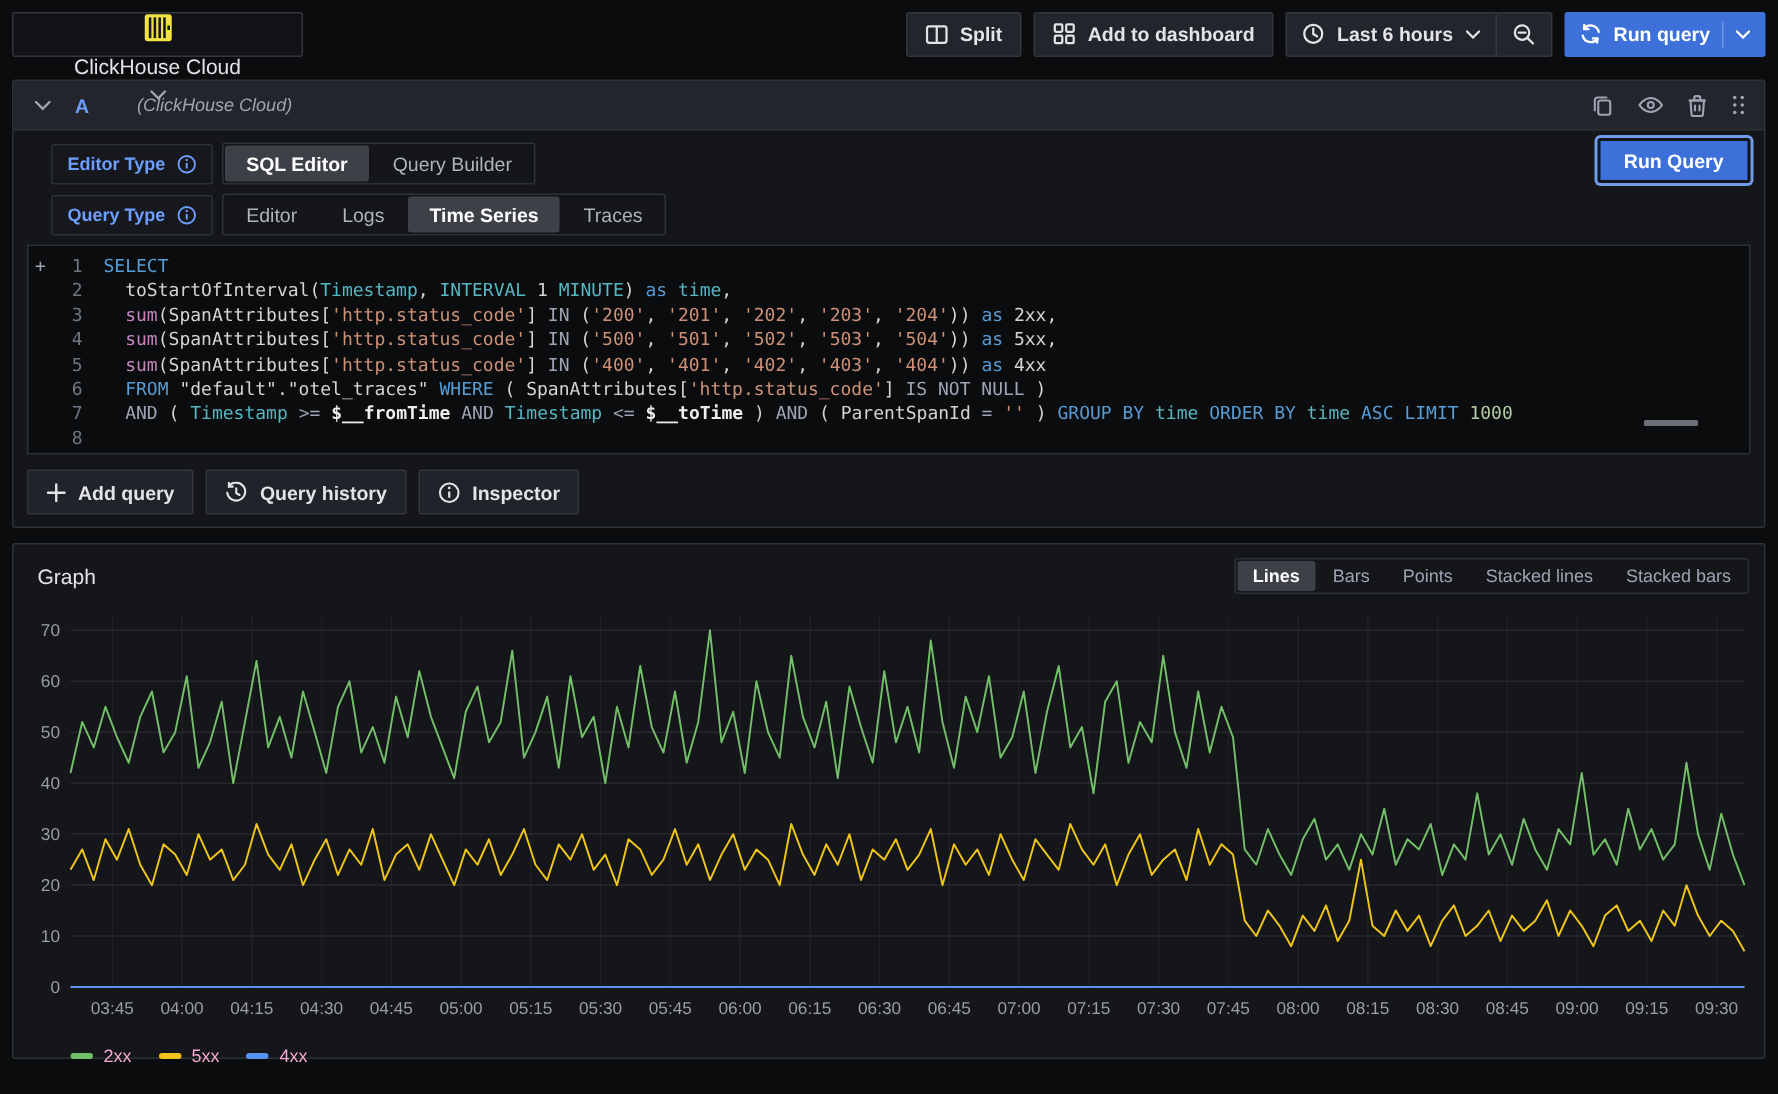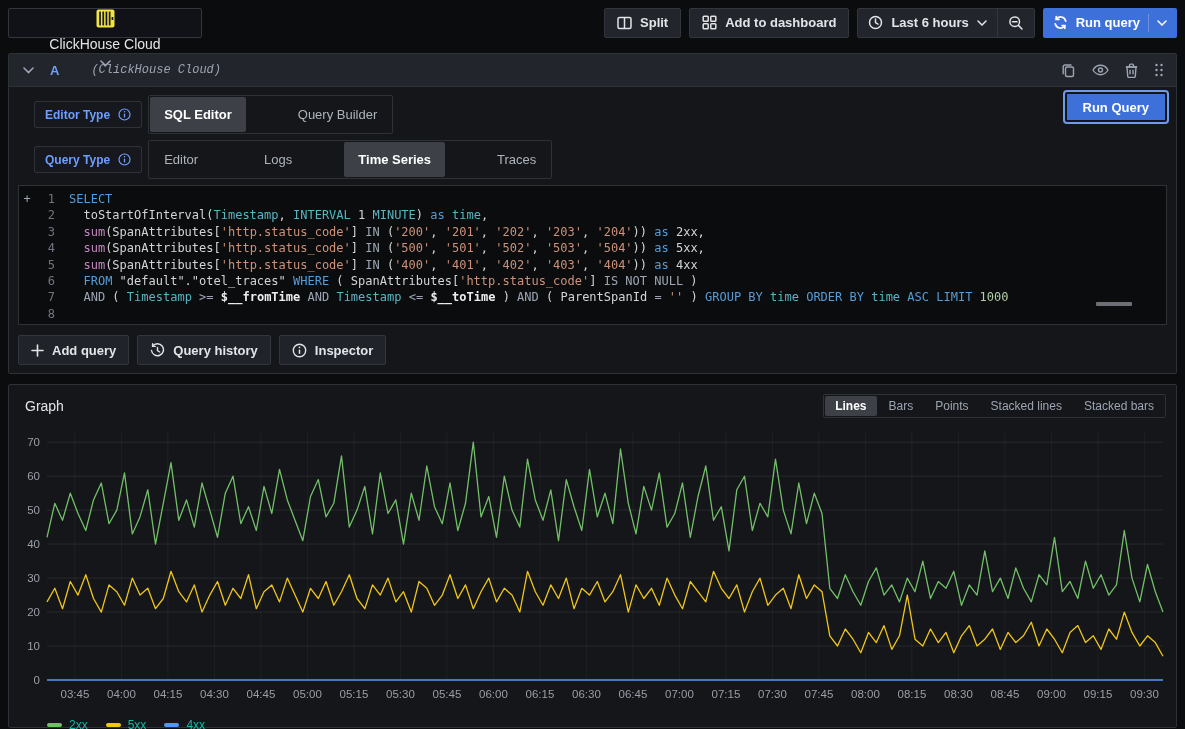--- a/index.html
+++ b/index.html
@@ -27,7 +27,7 @@
   .qheader { height:33px; display:flex; align-items:center; background:#22252b; padding:0 12px; border-bottom:1px solid #2c3235; }
   .qheader .collapse { background:none; border:none; color:#9da5b4; cursor:pointer; display:flex; padding:2px; }
   .qheader .refid { color:#6e9fff; font-weight:700; font-size:13px; margin-left:14px; cursor:pointer; }
-  .qheader .hint { color:#9da5b4; font-size:12px; font-style:italic; margin-left:32px;font-family:Liberation Mono, monospace; }
+  .qheader .hint { color:#9da5b4; font-size:12px; font-style:italic; margin-left:32px; }
   .qicons { margin-left:auto; display:flex; align-items:center; gap:16px; }
   .qicons button { background:none; border:none; cursor:pointer; display:flex; color:#9da5b4; padding:0; }
 

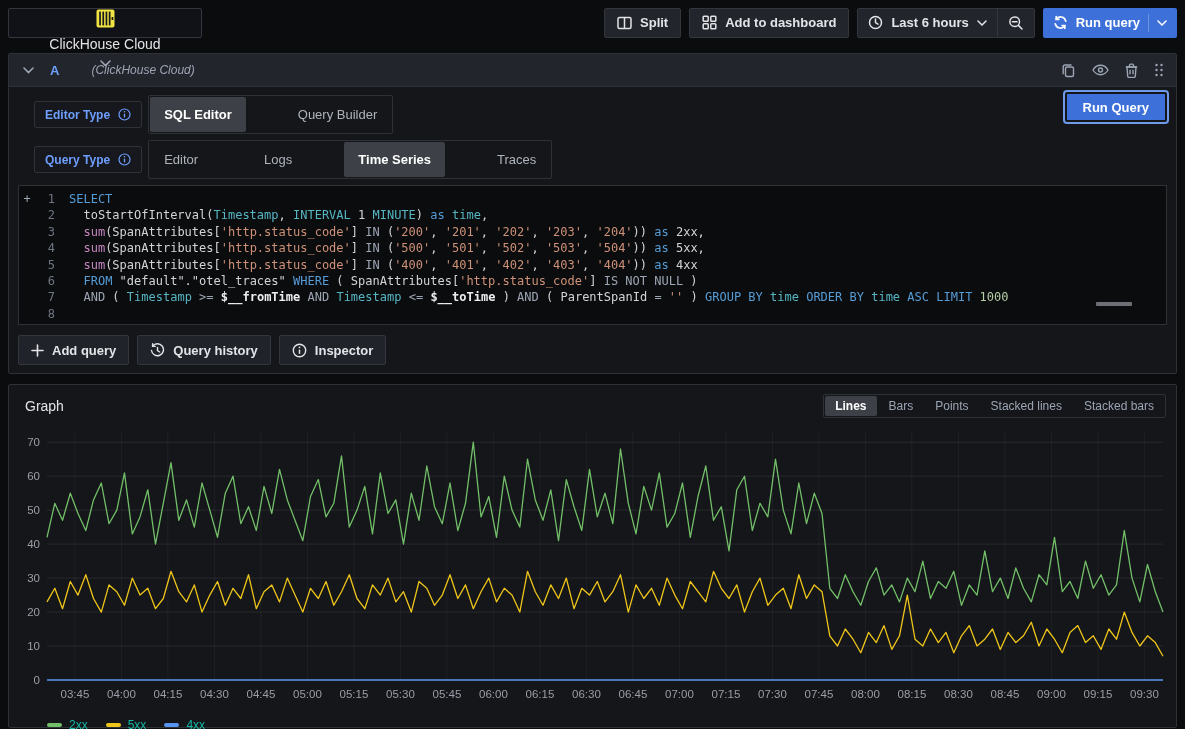--- a/index.html
+++ b/index.html
@@ -35,7 +35,7 @@
   .ctl-row { display:flex; align-items:center; gap:6px; margin:2px 0 6px 16px; }
   .label-chip { display:flex; align-items:center; gap:8px; height:27px; padding:4px 10px; background:#16181d; border:1px solid #2c3235; border-radius:2px; min-width:97px; }
   .label-chip span { color:#6e9fff; font-size:12px; font-weight:600; }
-  .radio-group { display:flex; align-items:stretch; height:39px; background:#141619; border:1px solid #2c3235; border-radius:2px; padding:0;gap:36px; }
+  .radio-group { display:flex; align-items:stretch; height:28px; background:#141619; border:1px solid #2c3235; border-radius:2px; padding:0; }
   .radio-group button { background:transparent; border:none; color:#aeb4bc; font-size:13px; padding:0 14px; cursor:pointer; border-radius:2px; margin:1px; font-family:inherit; }
   .radio-group button.sel { background:#3d4046; color:#fff; font-weight:700; }
   .run-query2 { position:absolute; top:5px; right:9px; height:30px; padding:0 16px; background:#3d71d9; color:#fff; font-size:13px; font-weight:700; border:2px solid #141619; border-radius:2px; box-shadow:0 0 0 2px #6f9bea; cursor:pointer; font-family:inherit; }

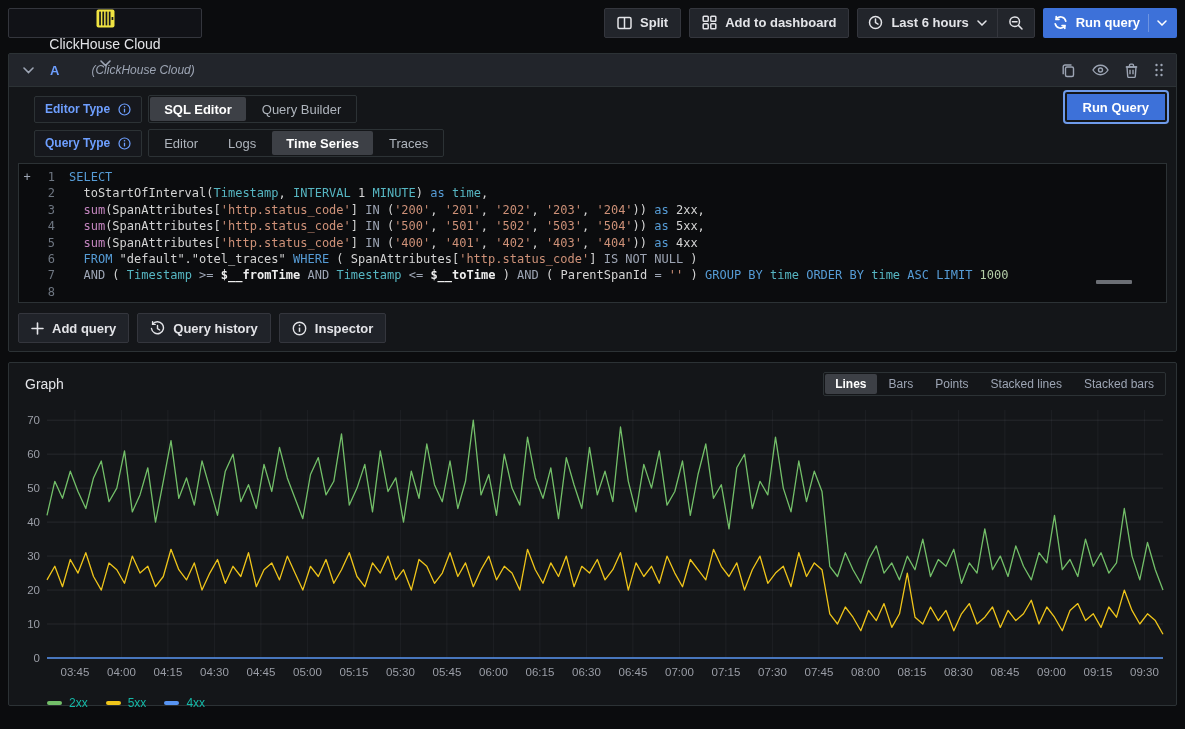--- a/index.html
+++ b/index.html
@@ -68,7 +68,7 @@
   .legend { display:flex; align-items:center; gap:18px; margin:2px 0 0 30px; }
   .legend .li { display:flex; align-items:center; gap:7px; cursor:pointer; }
   .legend .sw { width:15px; height:4px; border-radius:2px; display:inline-block; }
-  .legend .lt { font-size:12px; color:#14b8a6; }
+  .legend .lt { font-size:12px; color:#f9a8d4; }
 </style>
 </head>
 <body>

